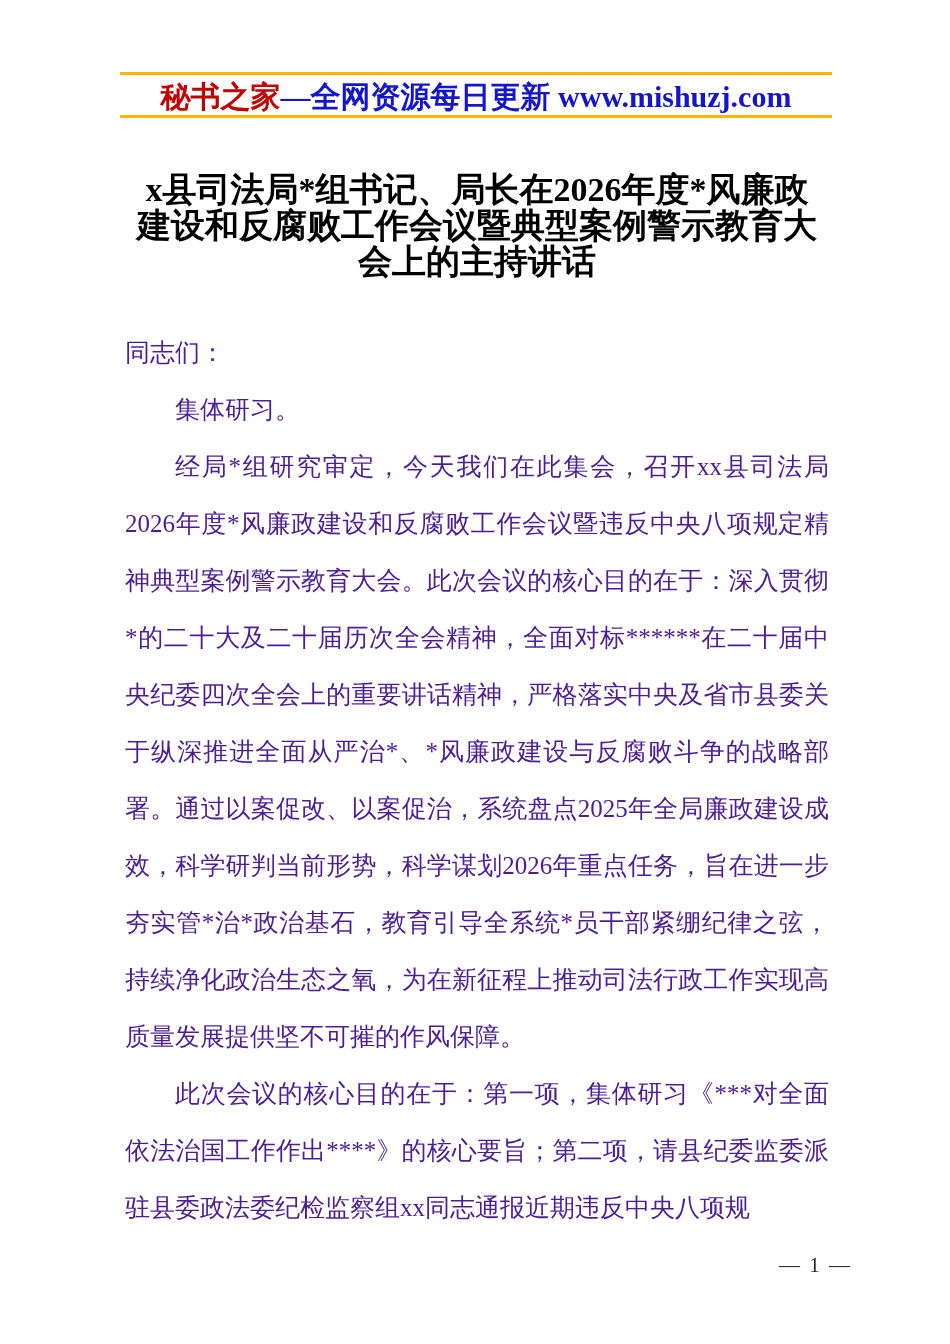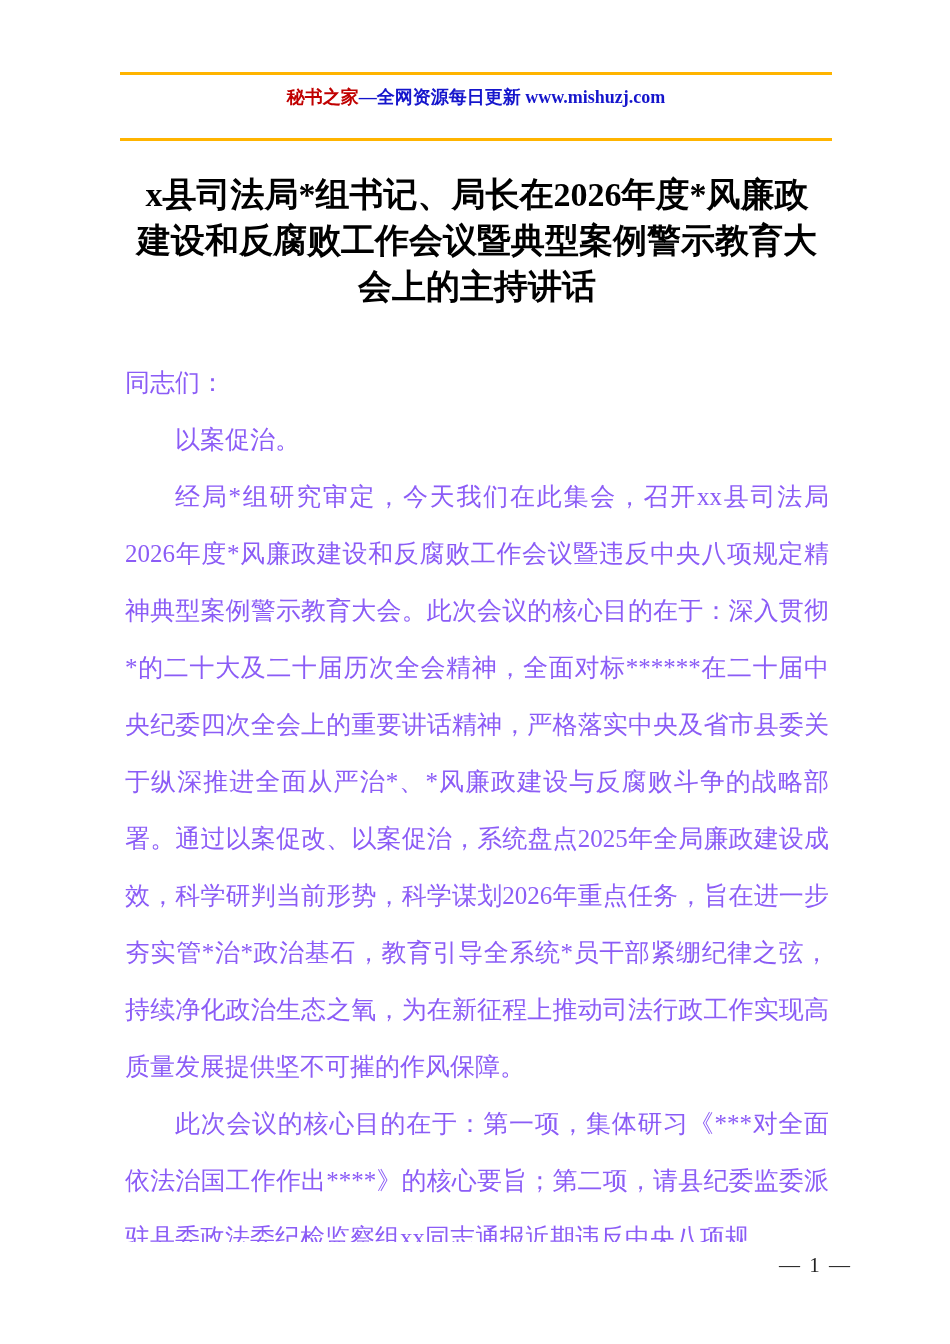--- a/index.html
+++ b/index.html
@@ -34,8 +34,8 @@
     background: var(--rule-color);
   }
   .header-text {
-    padding: 6px 0 25px 0;
-    font-size: 18px;
+    padding: 6px 0 2px 0;
+    font-size: 30px;
     line-height: 32px;
     white-space: nowrap;
   }

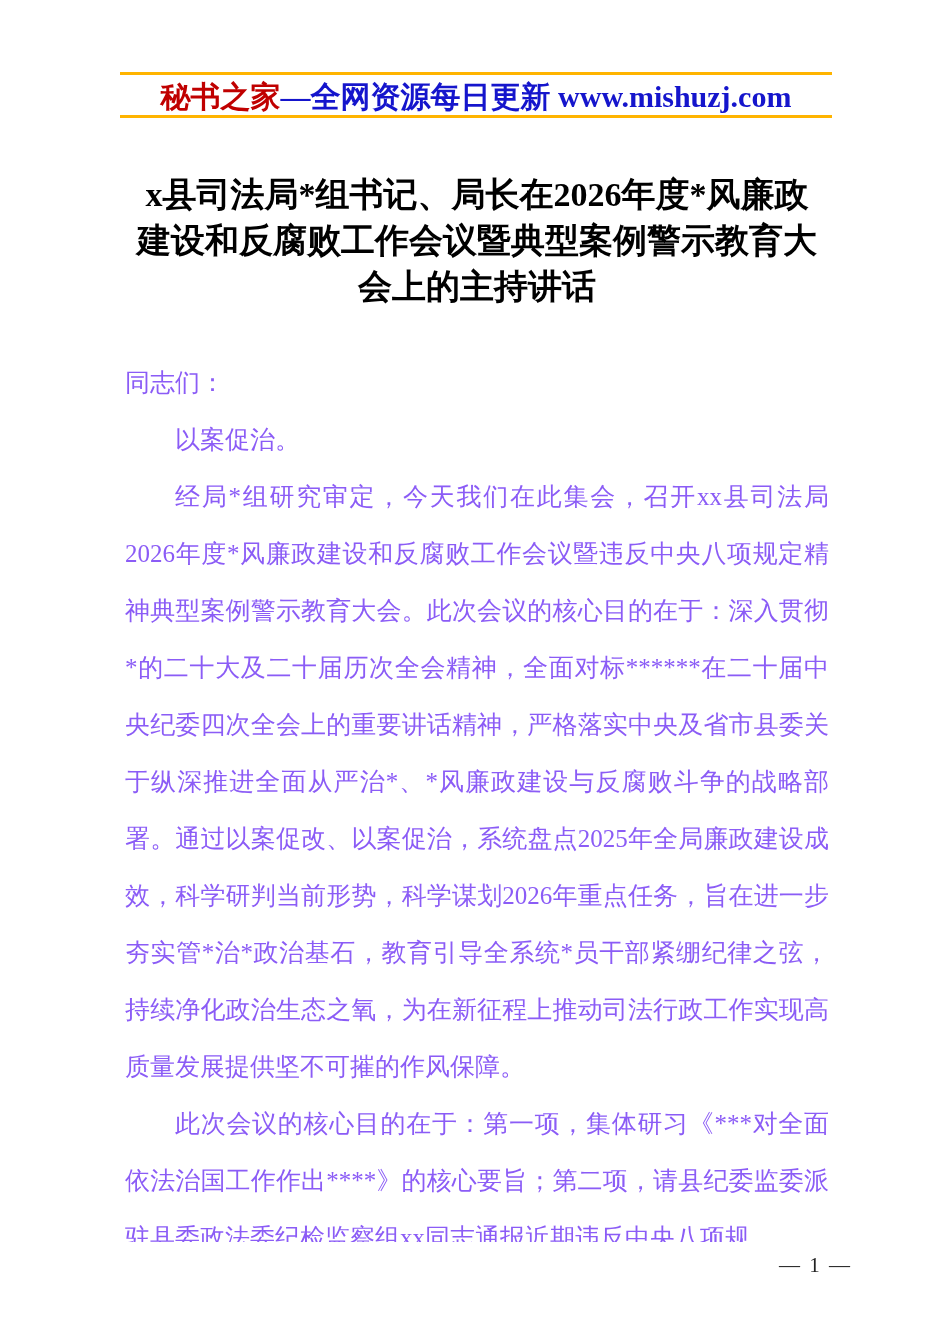--- a/index.html
+++ b/index.html
@@ -62,7 +62,7 @@
     padding: 0 8px;
     font-size: 34px;
     font-weight: bold;
-    line-height: 46px;
+    line-height: 36px;
     text-align: center;
     color: #000000;
   }

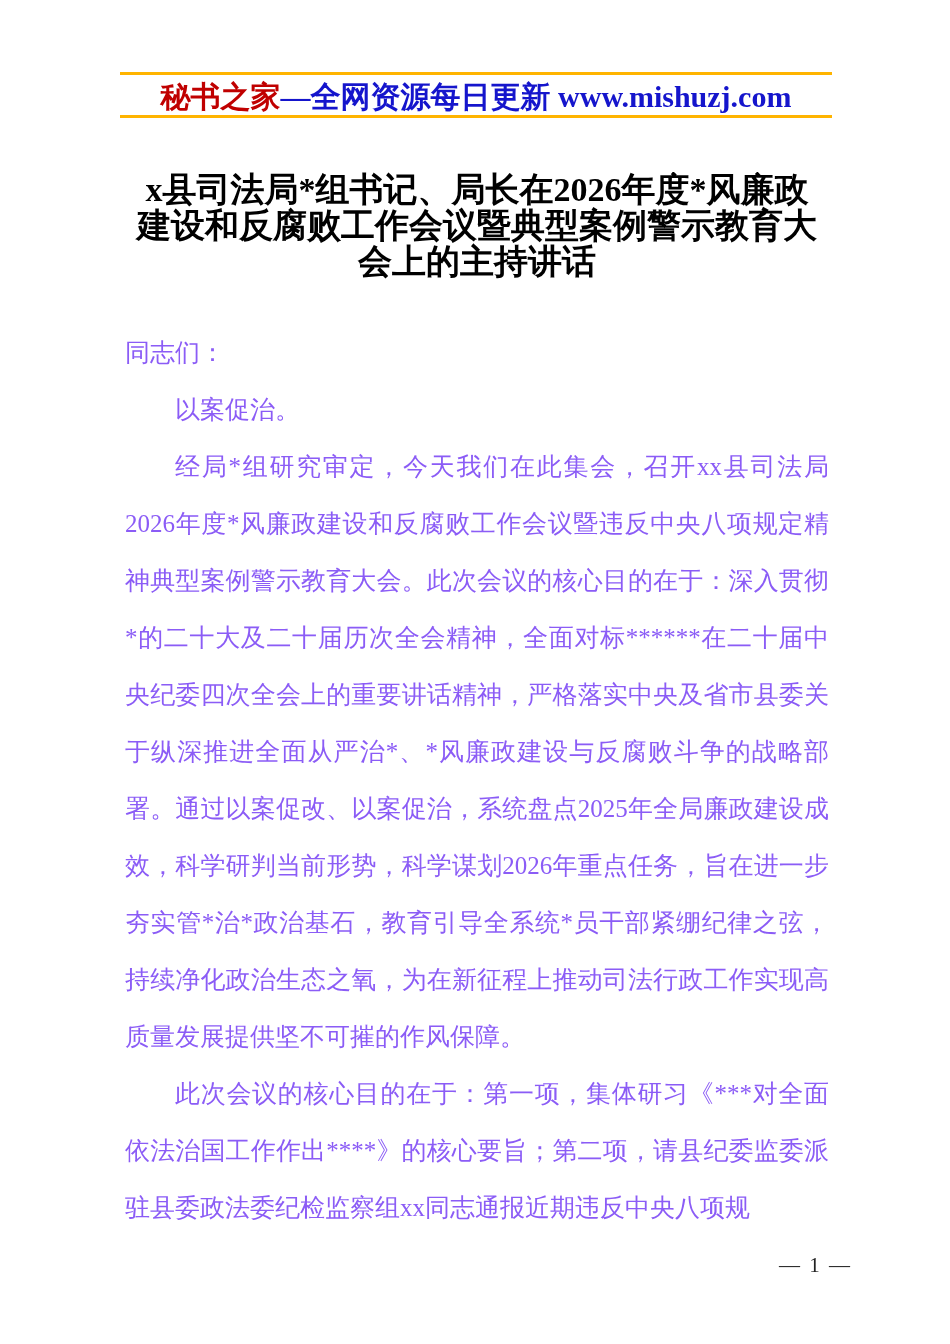--- a/index.html
+++ b/index.html
@@ -72,7 +72,7 @@
     line-height: 57px;
     text-align: justify;
     text-justify: inter-ideograph;
-    color: #8b5cf6;
+    color: #4c1d95;
   }
   .doc-body .para.indent { text-indent: 2em; }
   .doc-body .bold { font-weight: normal; }

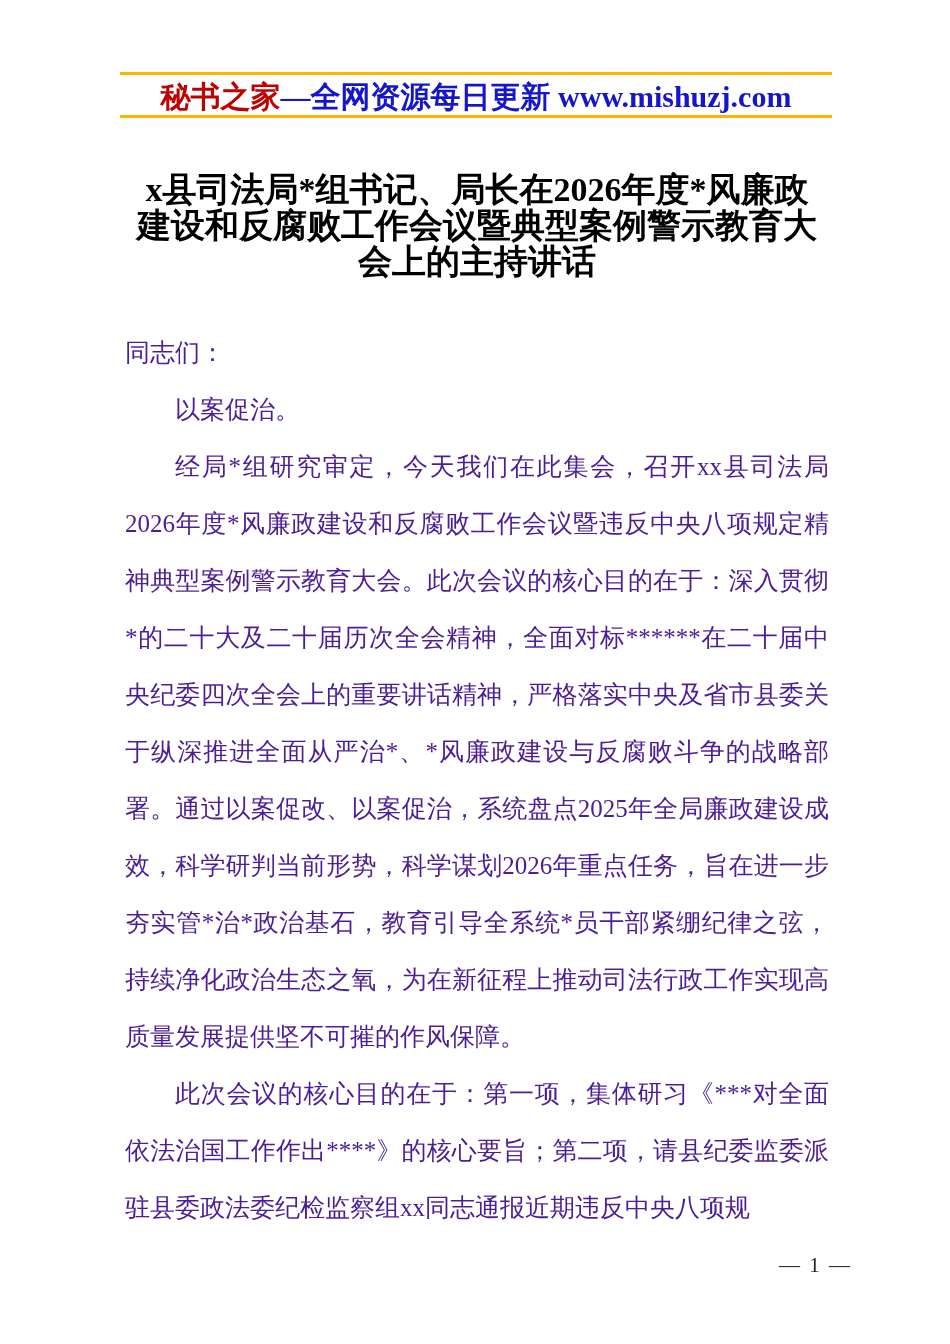--- a/index.html
+++ b/index.html
@@ -103,7 +103,7 @@
     <h1 class="doc-title">x县司法局*组书记、局长在2026年度*风廉政建设和反腐败工作会议暨典型案例警示教育大会上的主持讲话</h1>
     <div class="doc-body">
         <p class="para"><span>同志们：</span></p>
-        <p class="para indent"><span>以案促治。</span></p>
+        <p class="para indent"><span>集体研习。</span></p>
         <p class="para indent"><span>经局*组研究审定，今天我们在此集会，召开xx县司法局2026年度*风廉政建设和反腐败工作会议暨违反中央八项规定精神典型案例警示教育大会。此次会议的核心目的在于：深入贯彻*的二十大及二十届历次全会精神，全面对标******在二十届中央纪委四次全会上的重要讲话精神，严格落实中央及省市县委关于纵深推进全面从严治*、*风廉政建设与反腐败斗争的战略部署。通过以案促改、以案促治，系统盘点2025年全局廉政建设成效，科学研判当前形势，科学谋划2026年重点任务，旨在进一步夯实管*治*政治基石，教育引导全系统*员干部紧绷纪律之弦，持续净化政治生态之氧，为在新征程上推动司法行政工作实现高质量发展提供坚不可摧的作风保障。</span></p>
         <p class="para indent"><span>此次会议的核心目的在于：</span><span class="bold">第一项</span><span>，集体研习《***对全面依法治国工作作出****》的核心要旨；</span><span class="bold">第二项</span><span>，请县纪委监委派驻县委政法委纪检监察组xx同志通报近期违反中央八项规</span></p>
       </div>

